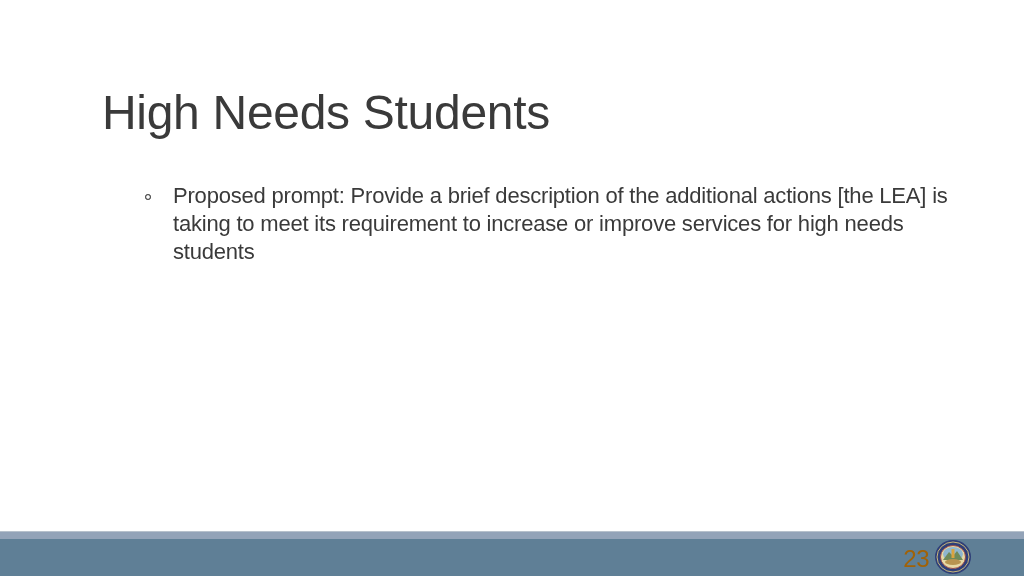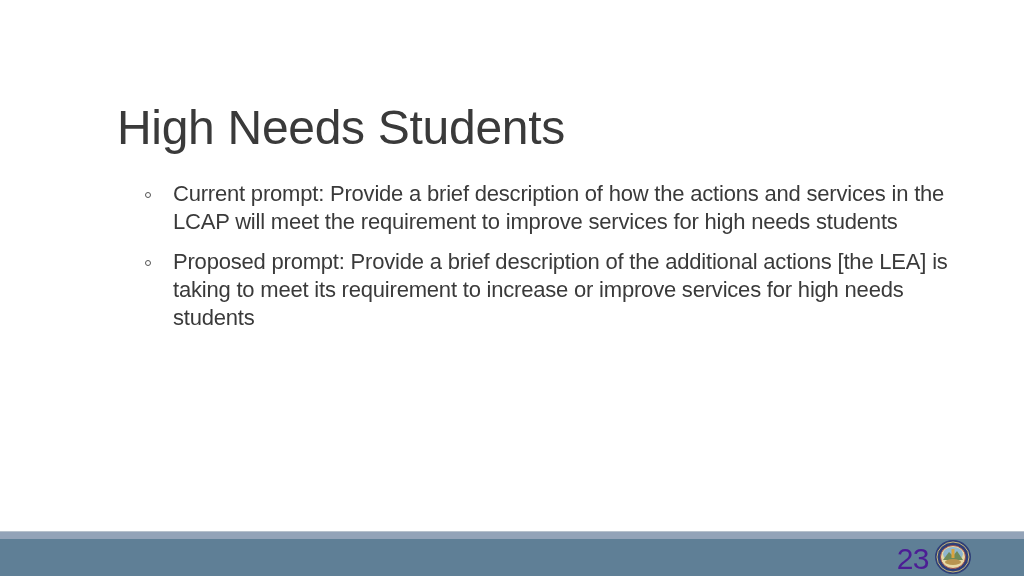--- a/index.html
+++ b/index.html
@@ -21,7 +21,7 @@
     position: absolute;
     left: 101px;
     top: 84px;
-    margin: 16px;
+    margin: 1px;
     font-family: "Liberation Sans", sans-serif;
     font-weight: normal;
     font-size: 48px;

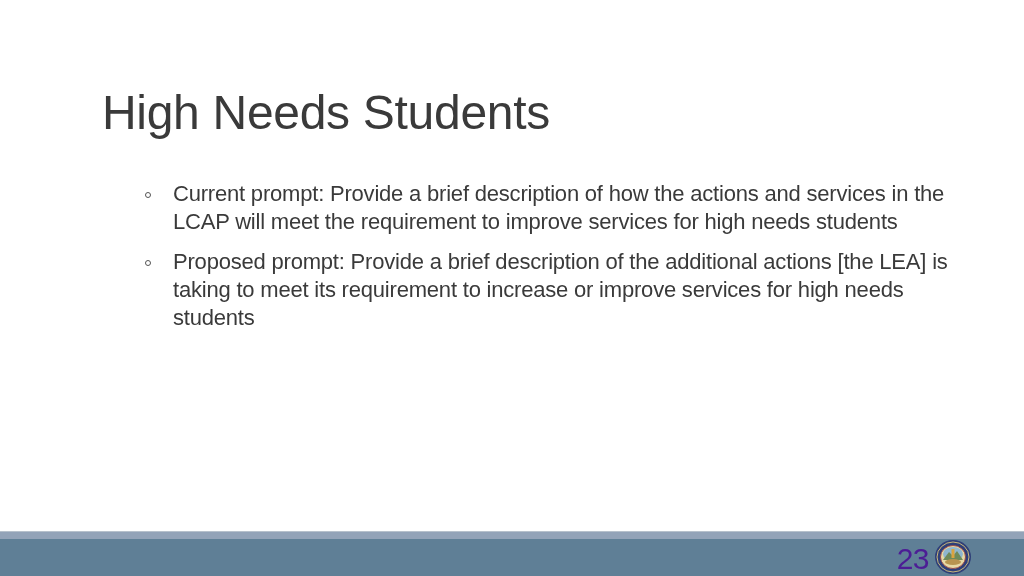--- a/index.html
+++ b/index.html
@@ -121,7 +121,6 @@
     <div class="sub-list">
       <div class="bullet-l2">
         <span class="marker"></span>
-        <span>Current prompt: Provide a brief description of how the actions and services in the LCAP will meet the requirement to improve services for high needs students</span>
       </div>
       <div class="bullet-l2">
         <span class="marker"></span>

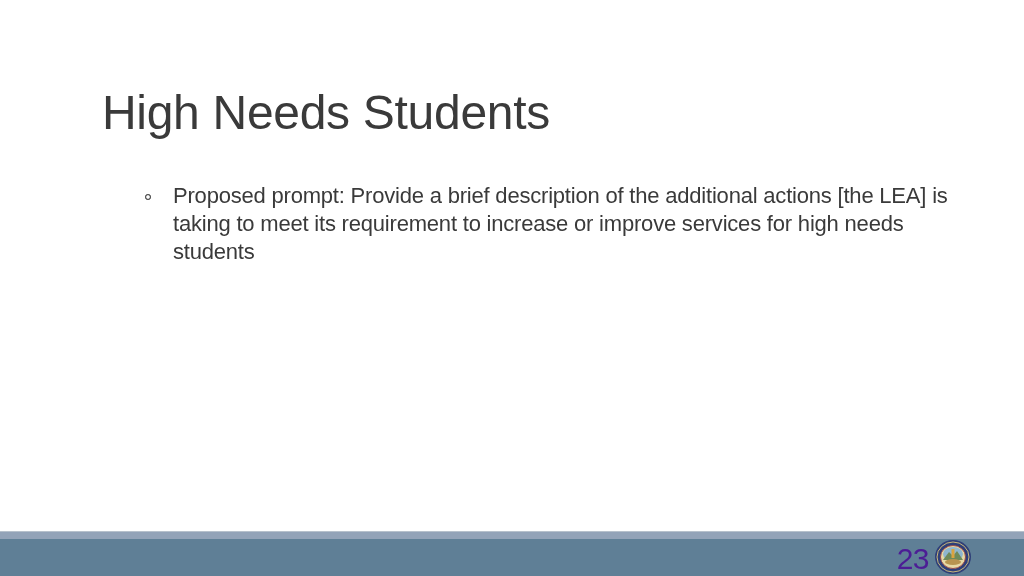--- a/index.html
+++ b/index.html
@@ -96,9 +96,9 @@
     position: absolute;
     right: 95px;
     top: 545px;
-    font-size: 30px;
+    font-size: 24px;
     line-height: 28px;
-    color: #4c1d95;
+    color: #a16207;
     letter-spacing: -0.5px;
   }
   .seal {

